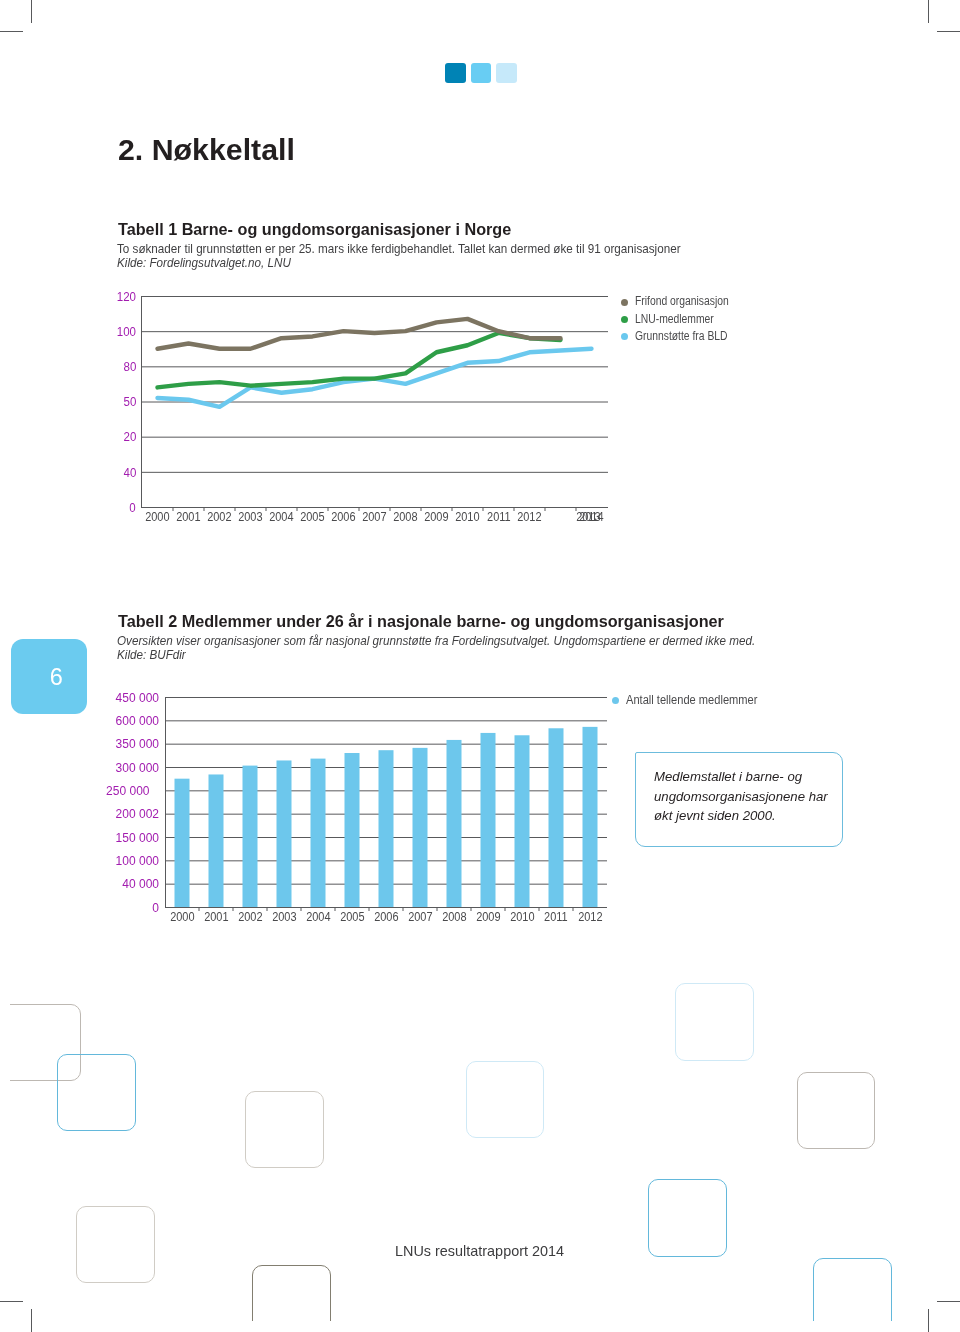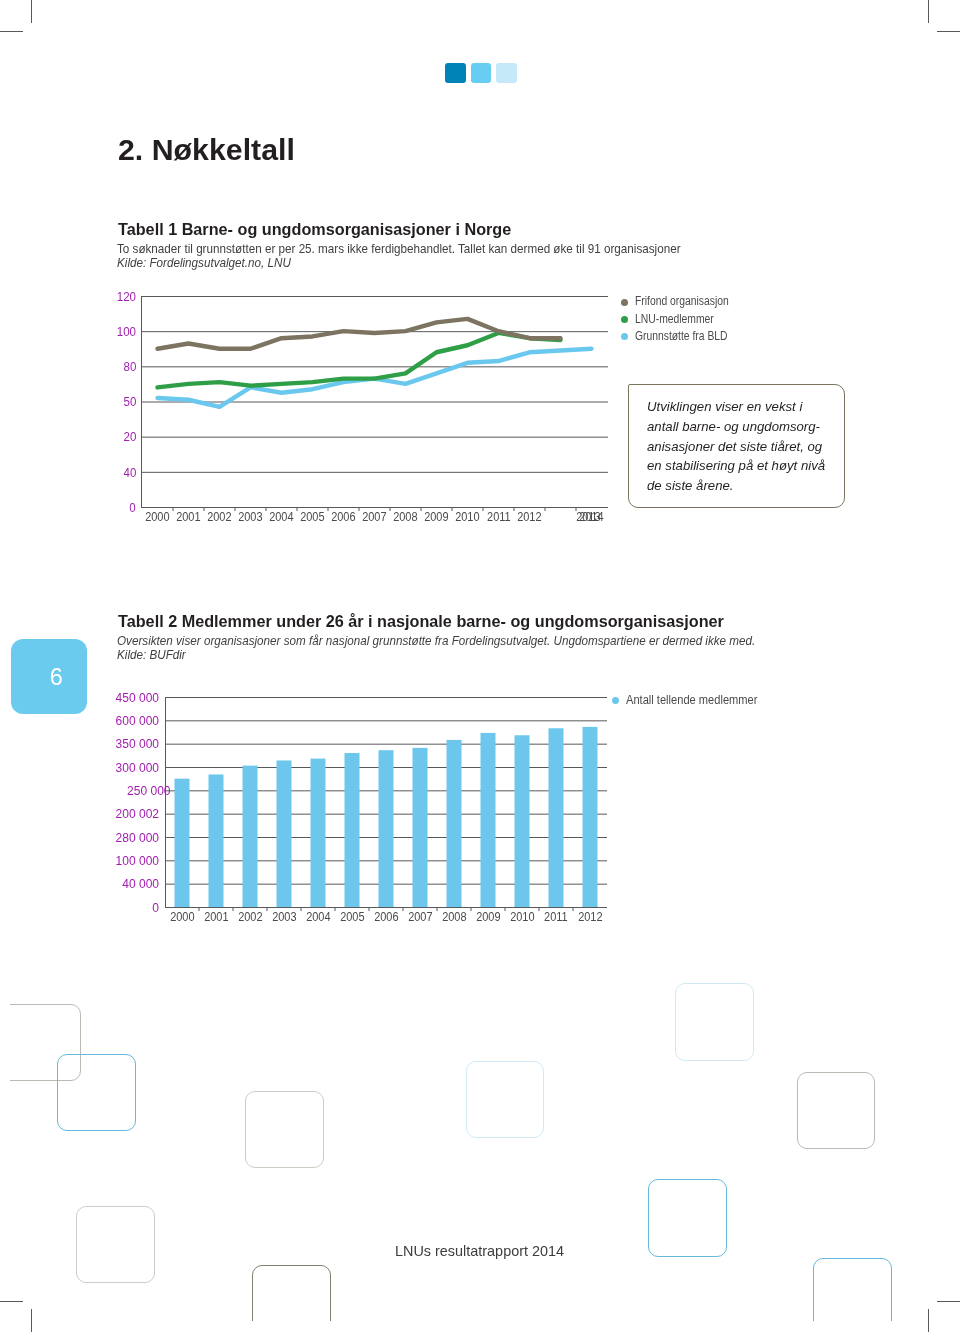--- a/index.html
+++ b/index.html
@@ -143,15 +143,6 @@
       <div class="legend-item" style="left: 635.3px; top: 328.9px;">Grunnstøtte fra BLD</div>
     </div>
 
-  <div class="callout" id="callout1" style="left: 628px; top: 384px; width: 217px; height: 124px; border-width: 1px; border-color: rgb(123, 116, 95);">
-    <div id="callout1-lines">
-        <div class="cline" style="left: 17.7px; top: 14.1px;">Utviklingen viser en vekst i</div>
-        <div class="cline" style="left: 17.7px; top: 33.8px;">antall barne- og ungdomsorg-</div>
-        <div class="cline" style="left: 17.7px; top: 53.5px;">anisasjoner det siste tiåret, og</div>
-        <div class="cline" style="left: 17.7px; top: 73.2px;">en stabilisering på et høyt nivå</div>
-        <div class="cline" style="left: 17.7px; top: 92.9px;">de siste årene.</div>
-      </div>
-  </div>
 
   <div id="page-badge" style="background: rgb(107, 203, 239);">
       <span>6</span>

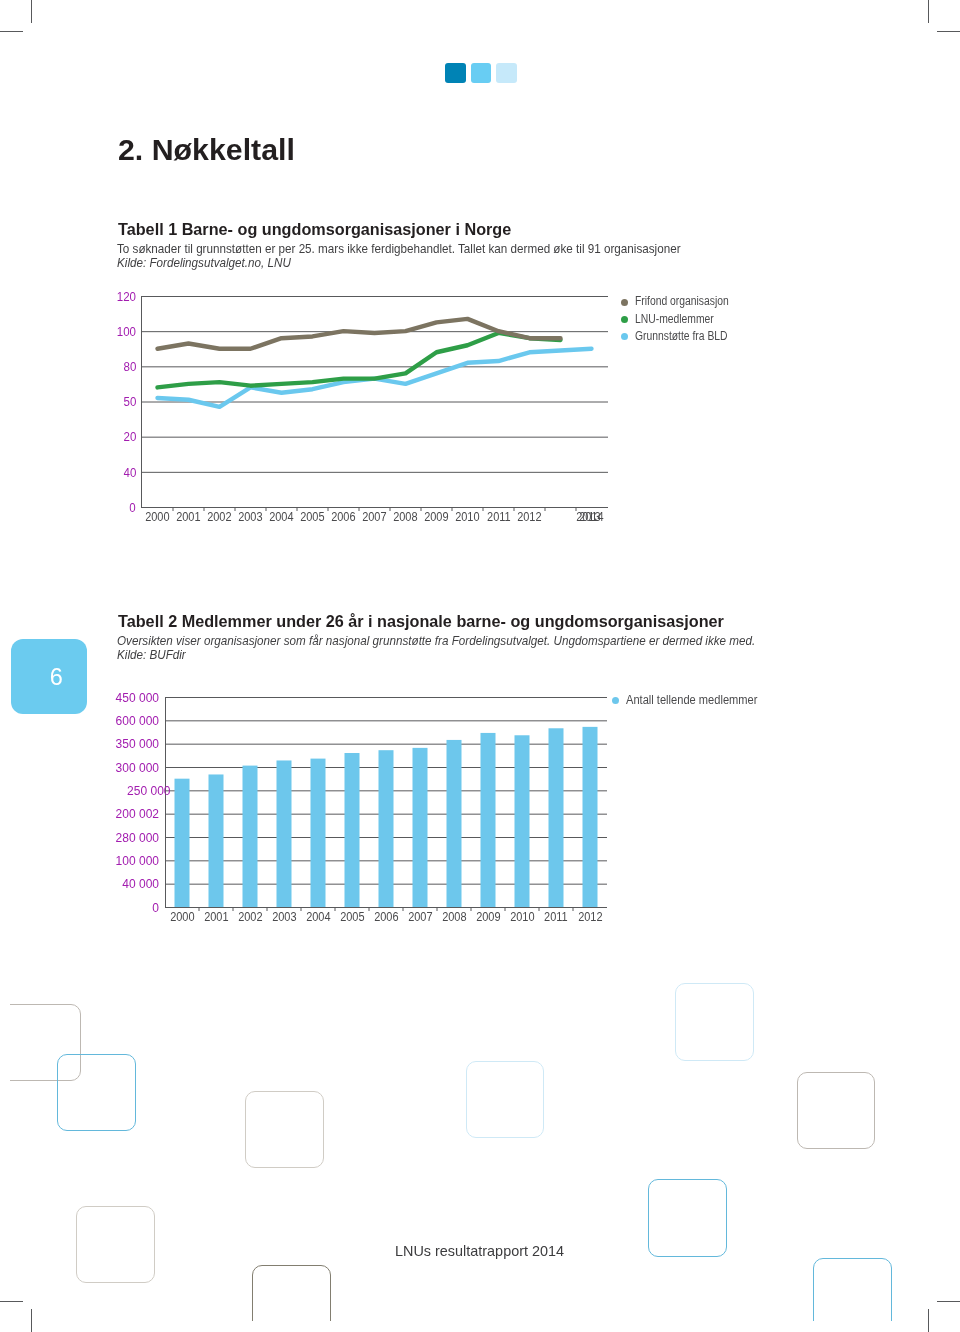--- a/index.html
+++ b/index.html
@@ -224,6 +224,13 @@
       <div class="legend-item wide" style="left: 625.6px; top: 692.5px;">Antall tellende medlemmer</div>
     </div>
 
+  <div class="callout" id="callout2" style="left: 635px; top: 752px; width: 208px; height: 95px; border-width: 1px; border-color: rgb(108, 188, 221);">
+    <div id="callout2-lines">
+        <div class="cline" style="left: 17.7px; top: 16px;">Medlemstallet i barne- og</div>
+        <div class="cline" style="left: 17.7px; top: 35.7px;">ungdomsorganisasjonene har</div>
+        <div class="cline" style="left: 17.7px; top: 55.4px;">økt jevnt siden 2000.</div>
+      </div>
+  </div>
 
   <div id="deco-clip" style="position:absolute;left:10px;top:10px;width:940px;height:1311px;overflow:hidden;">
     <div id="deco-layer" style="position:absolute;left:-10px;top:-10px;width:960px;height:1332px;">

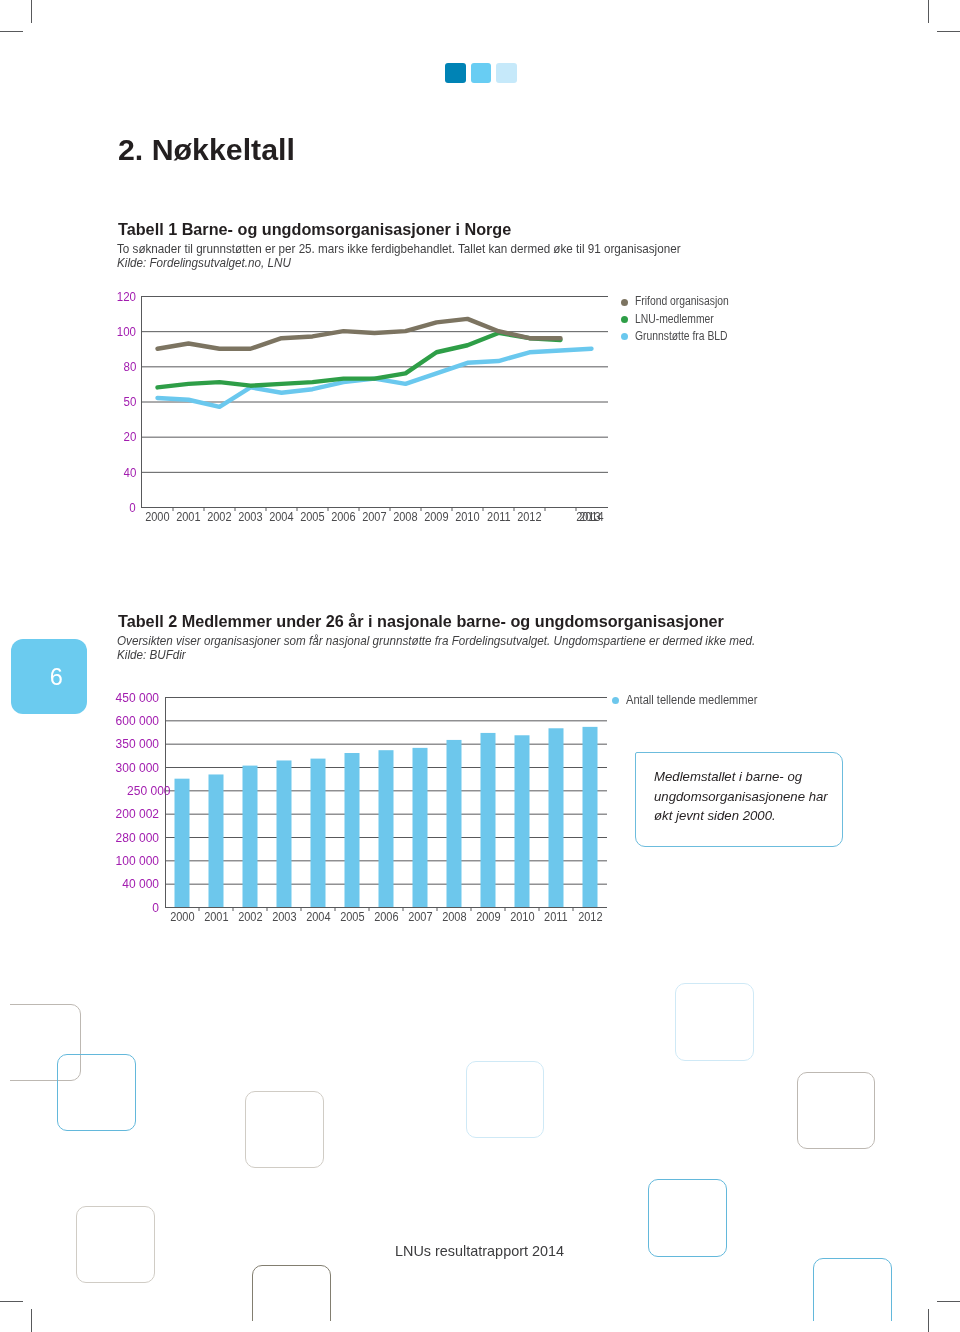--- a/index.html
+++ b/index.html
@@ -198,7 +198,7 @@
       <div class="ylab num" style="left: 60.5px; width: 98.5px; top: 854.033px;"><span>100 000</span></div>
       <div class="ylab num" style="left: 60.5px; width: 98.5px; top: 830.7px;"><span>280 000</span></div>
       <div class="ylab num" style="left: 60.5px; width: 98.5px; top: 807.367px;"><span>200 002</span></div>
-      <div class="ylab num" style="left: 72px; width: 98.5px; top: 784.033px;"><span>250 000</span></div>
+      <div class="ylab num" style="left: 51px; width: 98.5px; top: 784.033px;"><span>250 000</span></div>
       <div class="ylab num" style="left: 60.5px; width: 98.5px; top: 760.7px;"><span>300 000</span></div>
       <div class="ylab num" style="left: 60.5px; width: 98.5px; top: 737.367px;"><span>350 000</span></div>
       <div class="ylab num" style="left: 60.5px; width: 98.5px; top: 714.033px;"><span>600 000</span></div>

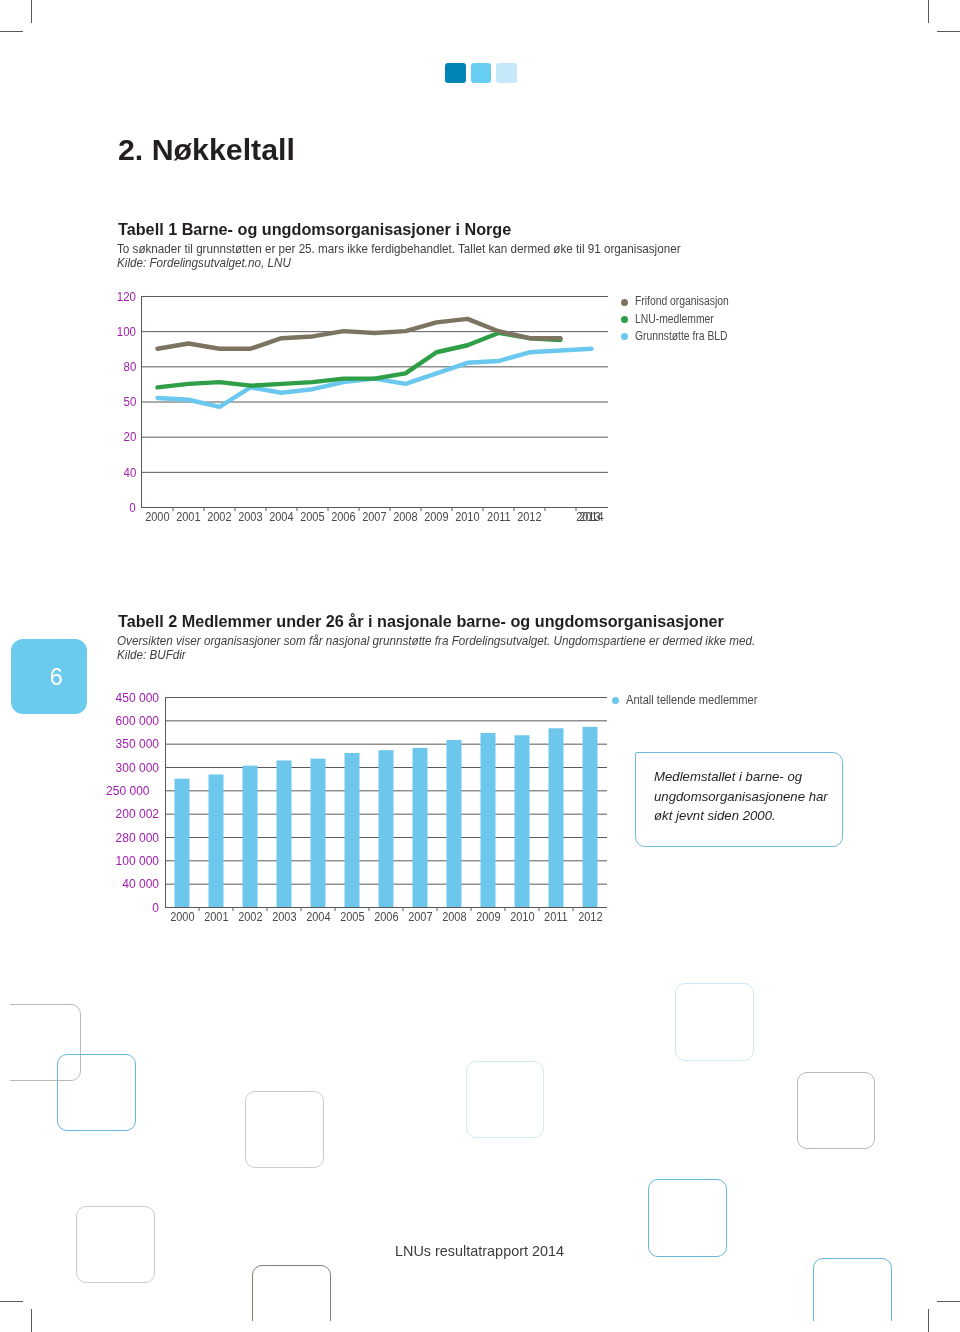--- a/index.html
+++ b/index.html
@@ -196,7 +196,7 @@
       <div class="ylab num" style="left: 60.5px; width: 98.5px; top: 900.7px;"><span>0</span></div>
       <div class="ylab num" style="left: 60.5px; width: 98.5px; top: 877.367px;"><span>40 000</span></div>
       <div class="ylab num" style="left: 60.5px; width: 98.5px; top: 854.033px;"><span>100 000</span></div>
-      <div class="ylab num" style="left: 60.5px; width: 98.5px; top: 830.7px;"><span>280 000</span></div>
+      <div class="ylab num" style="left: 60.5px; width: 98.5px; top: 830.7px;"><span>150 000</span></div>
       <div class="ylab num" style="left: 60.5px; width: 98.5px; top: 807.367px;"><span>200 002</span></div>
       <div class="ylab num" style="left: 51px; width: 98.5px; top: 784.033px;"><span>250 000</span></div>
       <div class="ylab num" style="left: 60.5px; width: 98.5px; top: 760.7px;"><span>300 000</span></div>

